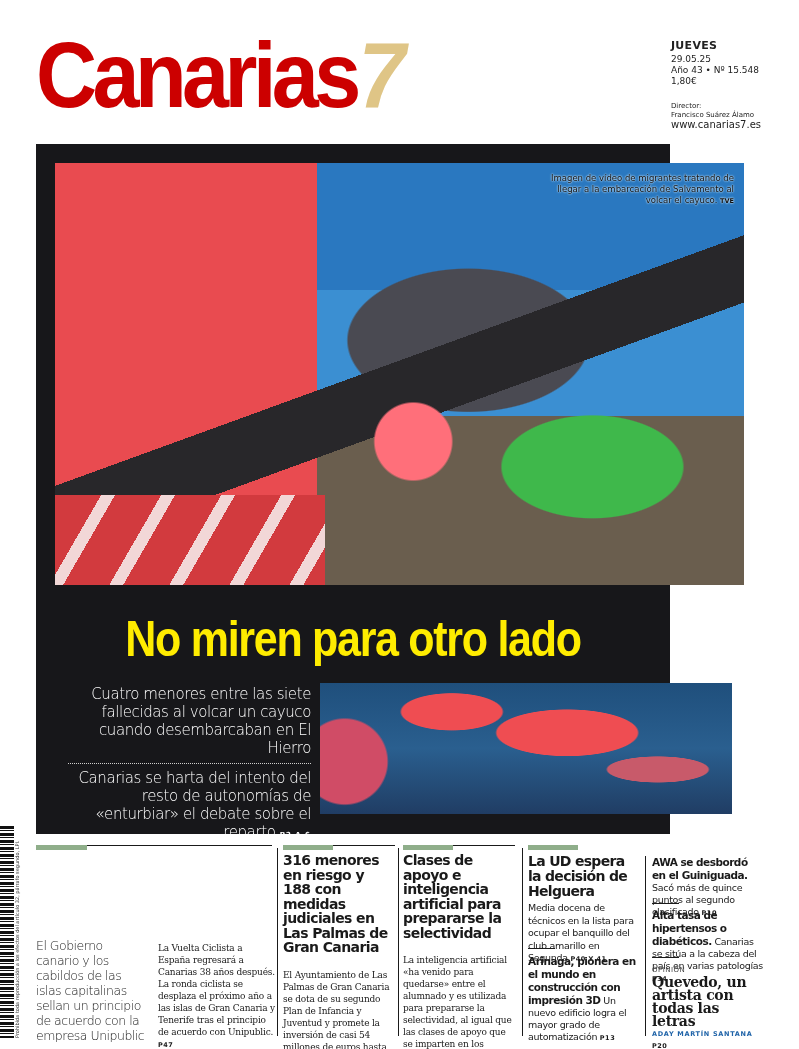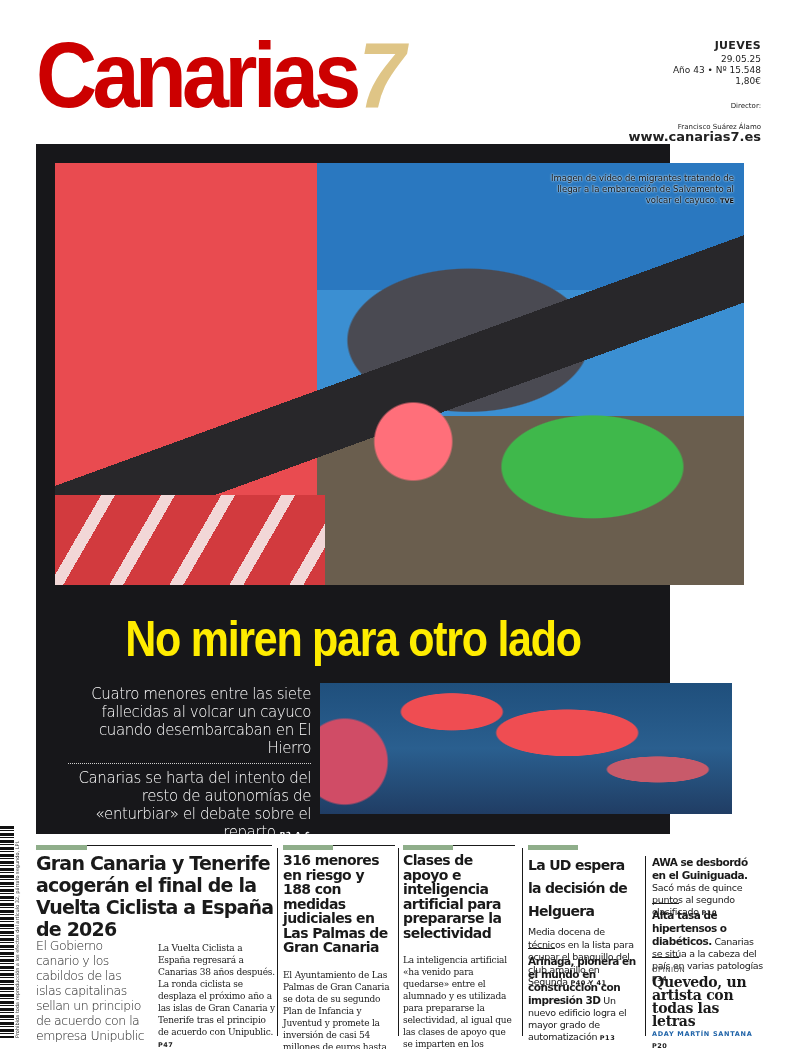--- a/index.html
+++ b/index.html
@@ -11,7 +11,7 @@
   .logo .name { color: #cc0000; }
   .logo .num { color: #dfc586; font-style: italic; margin-left: 2px; }
 
-  .meta { position: absolute; right: 38px; top: 40px; text-align: right; font-family: "DejaVu Sans", sans-serif; font-size: 9px; line-height: 11px; color: #222; }
+  .meta { position: absolute; right: 38px; top: 40px; font-family: "DejaVu Sans", sans-serif; font-size: 9px; line-height: 11px; color: #222; }
   .meta .day { font-weight: bold; font-size: 11px; letter-spacing: 0.3px; margin-bottom: 3px; }
   .meta .director { margin-top: 15px; font-size: 7px; line-height: 9px; }
   .meta .web { font-weight: bold; font-size: 13px; line-height: 9px; }

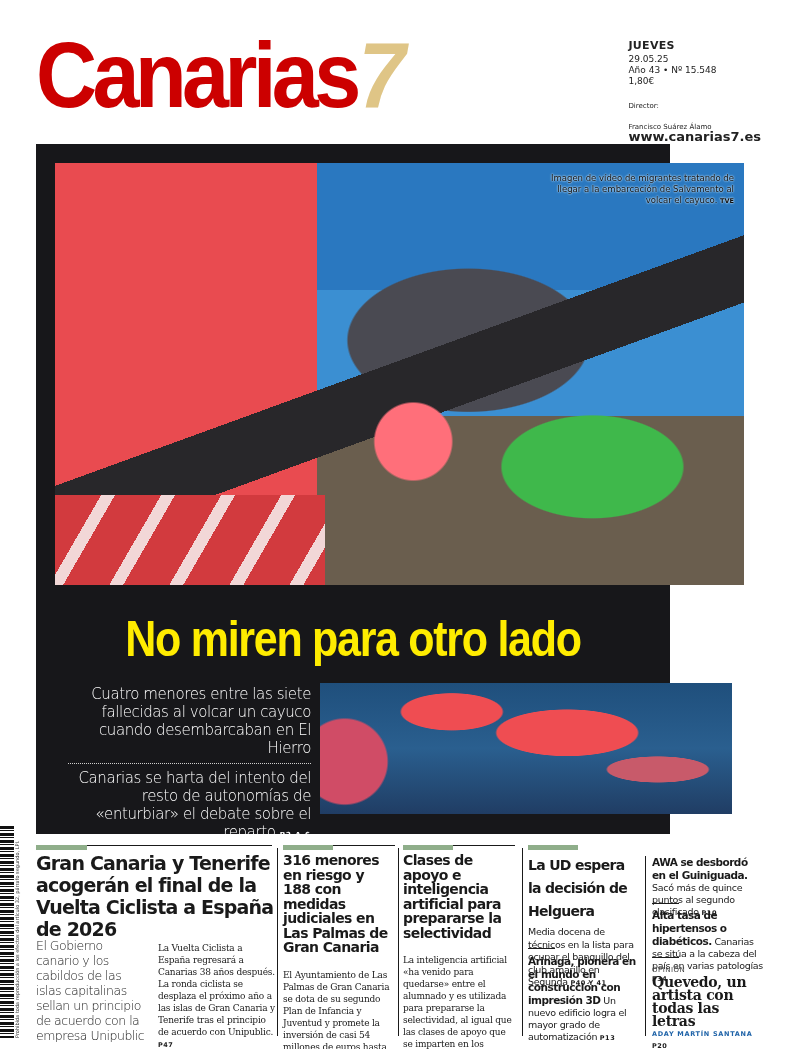--- a/index.html
+++ b/index.html
@@ -90,7 +90,7 @@
   <div>Año 43 • Nº 15.548</div>
   <div>1,80€</div>
   <div class="director">Director:</div>
-  <div class="director" style="margin-top:12px">Francisco Suárez Álamo</div>
+  <div class="director" style="margin-top:0">Francisco Suárez Álamo</div>
   <div class="web">www.canarias7.es</div>
 </div>
 

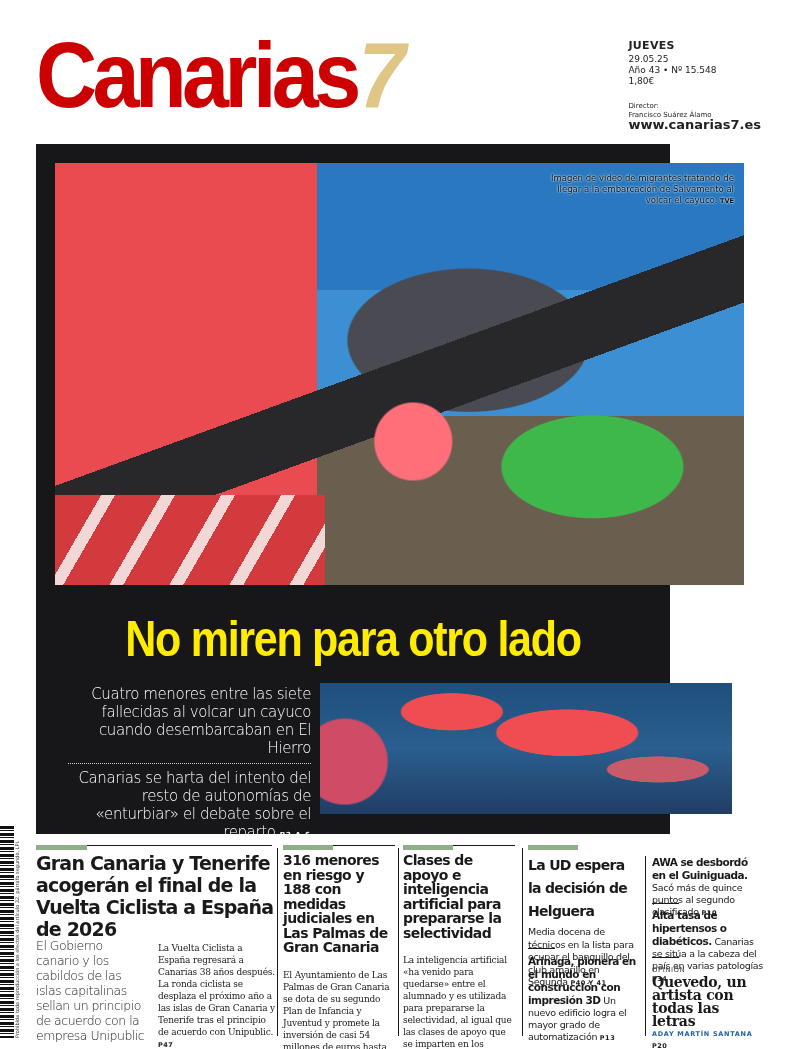--- a/index.html
+++ b/index.html
@@ -14,7 +14,7 @@
   .meta { position: absolute; right: 38px; top: 40px; font-family: "DejaVu Sans", sans-serif; font-size: 9px; line-height: 11px; color: #222; }
   .meta .day { font-weight: bold; font-size: 11px; letter-spacing: 0.3px; margin-bottom: 3px; }
   .meta .director { margin-top: 15px; font-size: 7px; line-height: 9px; }
-  .meta .web { font-weight: bold; font-size: 13px; line-height: 9px; }
+  .meta .web { font-weight: normal; font-size: 10px; line-height: 9px; }
 
   
   .lead { position: absolute; left: 36px; top: 144px; width: 634px; height: 690px; background: #17171a; }

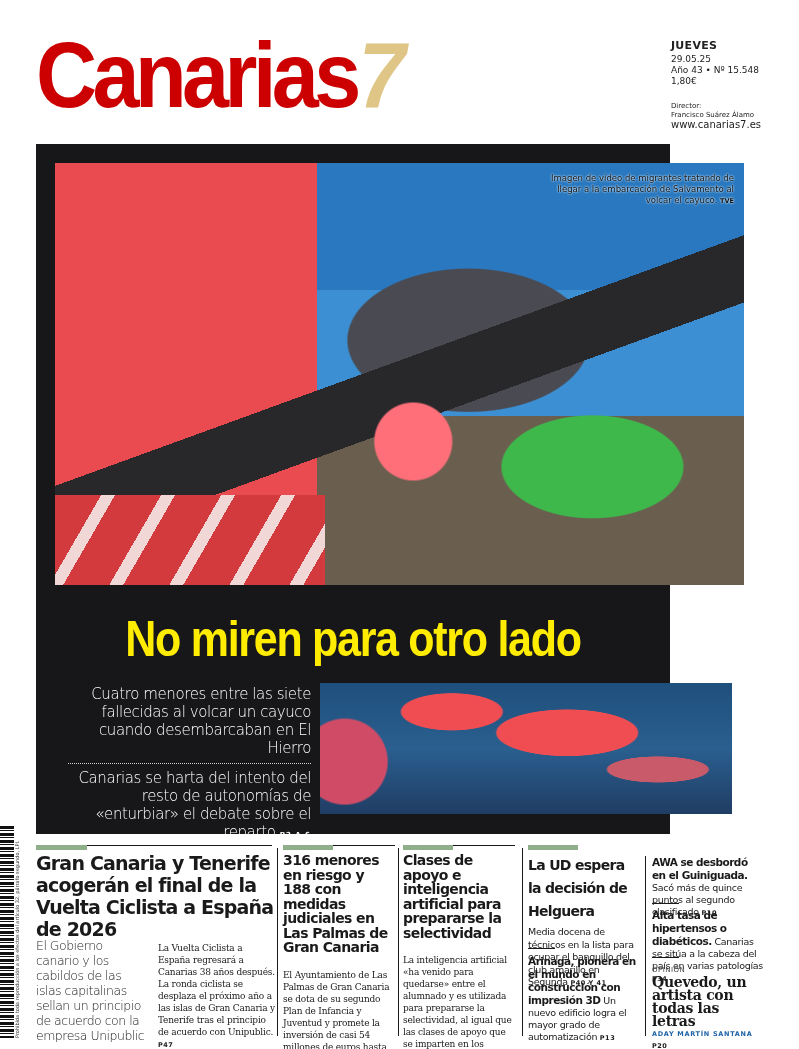--- a/index.html
+++ b/index.html
@@ -132,7 +132,6 @@
 <div class="vline" style="left:645px; top:856px; height:180px;"></div>
 
 <div class="story s1" style="left:36px; top:852px; width:238px; height:190px;">
-  <h2>Gran Canaria y Tenerife acogerán el final de la Vuelta Ciclista a España de 2026</h2>
   <div class="deck">El Gobierno canario y los cabildos de las islas capitalinas sellan un principio de acuerdo con la empresa Unipublic</div>
   <div class="body-serif">
     <span>La Vuelta Ciclista a España regresará a Canarias 38 años después. La ronda ciclista se desplaza el próximo año a las islas de Gran Canaria y Tenerife tras el principio de acuerdo con Unipublic.</span>

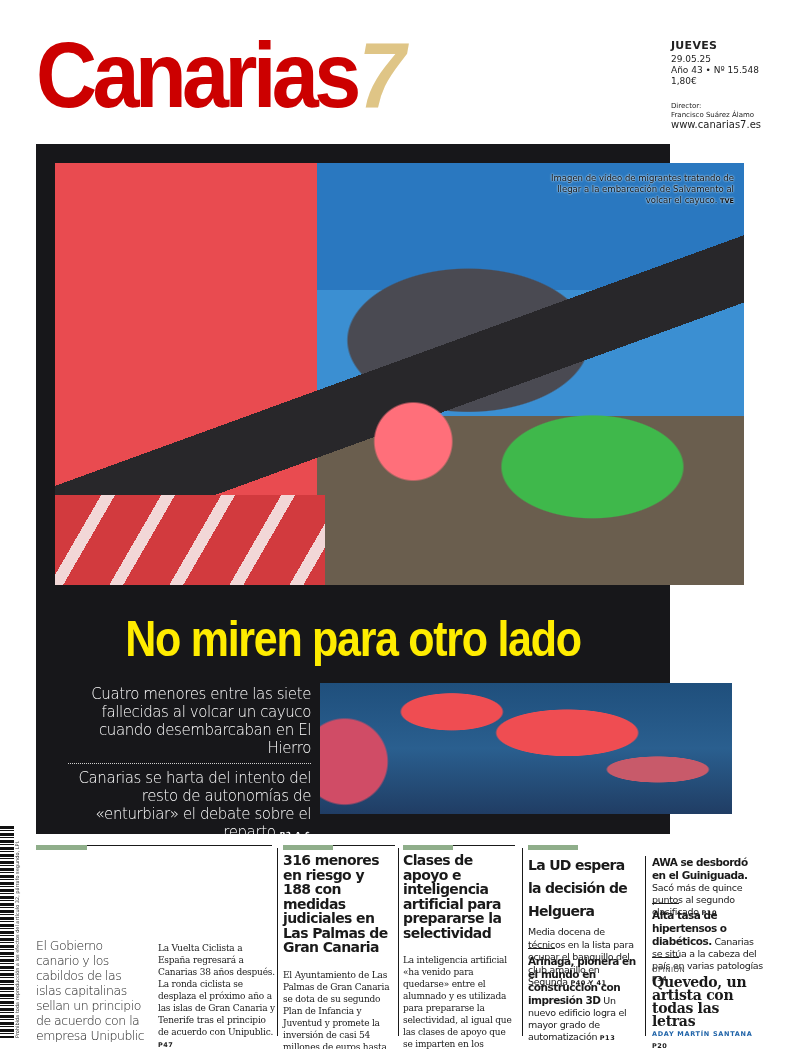--- a/index.html
+++ b/index.html
@@ -67,7 +67,7 @@
   .s1 .body-serif { position: absolute; left: 122px; top: 90px; width: 118px; }
 
   .s2 h2, .s3 h2 { font-size: 14px; line-height: 14.5px; letter-spacing: -0.6px; }
-  .s4 h2 { font-size: 14px; line-height: 23px; letter-spacing: -0.7px; }
+  .s4 h2 { font-size: 14px; line-height: 15px; letter-spacing: -0.7px; }
 
   .short { position: absolute; font-family: "DejaVu Sans", sans-serif; font-size: 9.5px; line-height: 12px; color: #1a1a1a; letter-spacing: -0.3px; }
   .short b { font-size: 10.5px; letter-spacing: -0.5px; }

